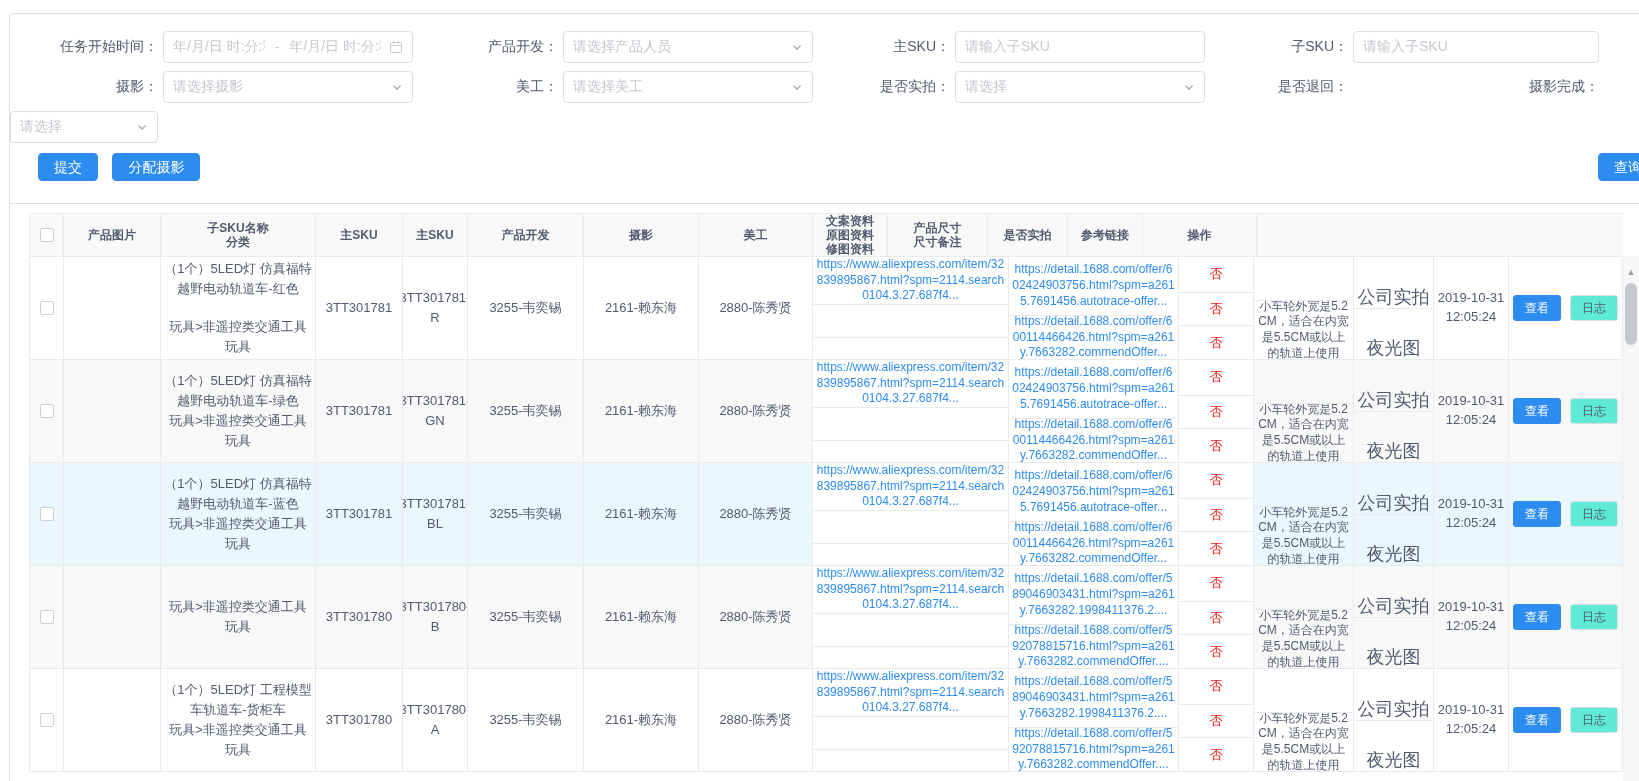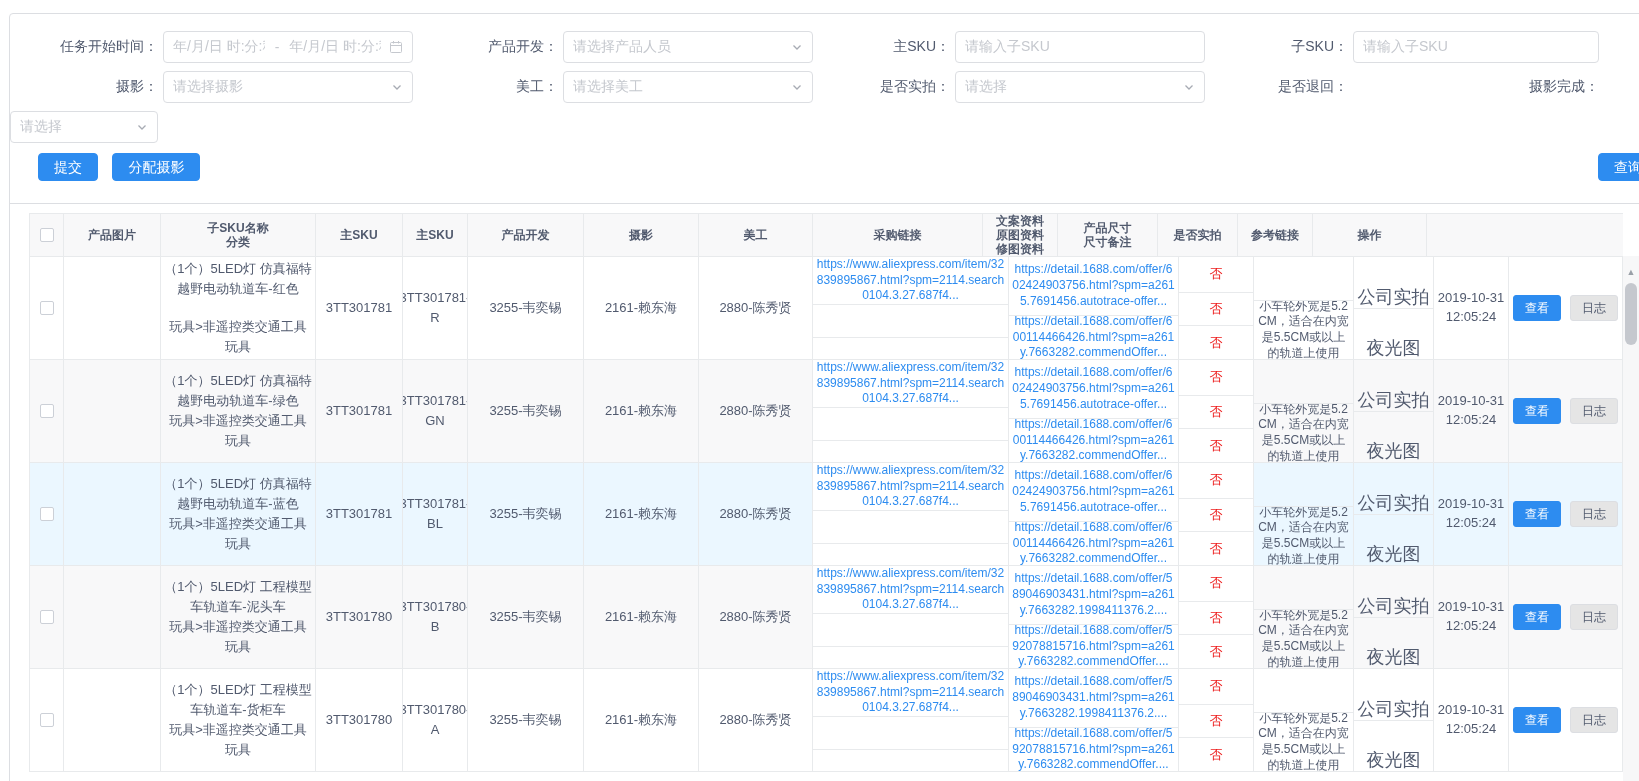--- a/index.html
+++ b/index.html
@@ -181,7 +181,6 @@
         <div class="h-cell" style="width:116px">产品开发</div>
         <div class="h-cell" style="width:115px">摄影</div>
         <div class="h-cell" style="width:114px">美工</div>
-        <div class="h-cell" style="width:170px">采购链接</div>
         <div class="h-cell" style="width:75px">文案资料
 原图资料
 修图资料</div>

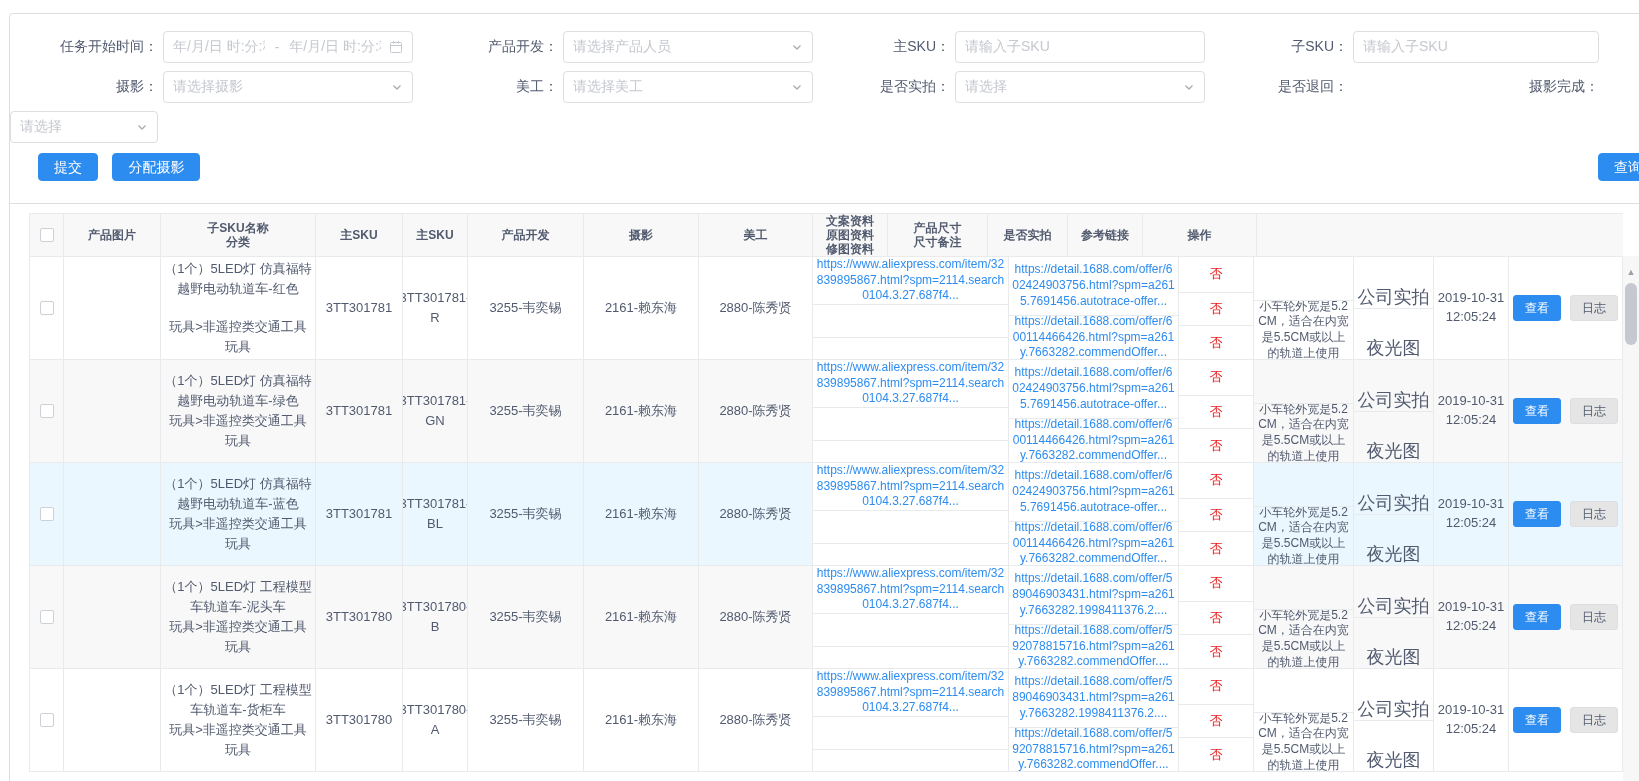--- a/index.html
+++ b/index.html
@@ -84,7 +84,7 @@
     font-size:12px;padding:6px 11px;margin-right:9px;cursor:pointer;line-height:1;font-family:inherit;
   }
   .act-log{
-    background:#e5e5e5;color:var(--text);border:1px solid var(--border);border-radius:3px;
+    background:#5eead4;color:var(--text);border:1px solid var(--border);border-radius:3px;
     font-size:12px;padding:6px 11px;cursor:pointer;line-height:1;font-family:inherit;
   }
   

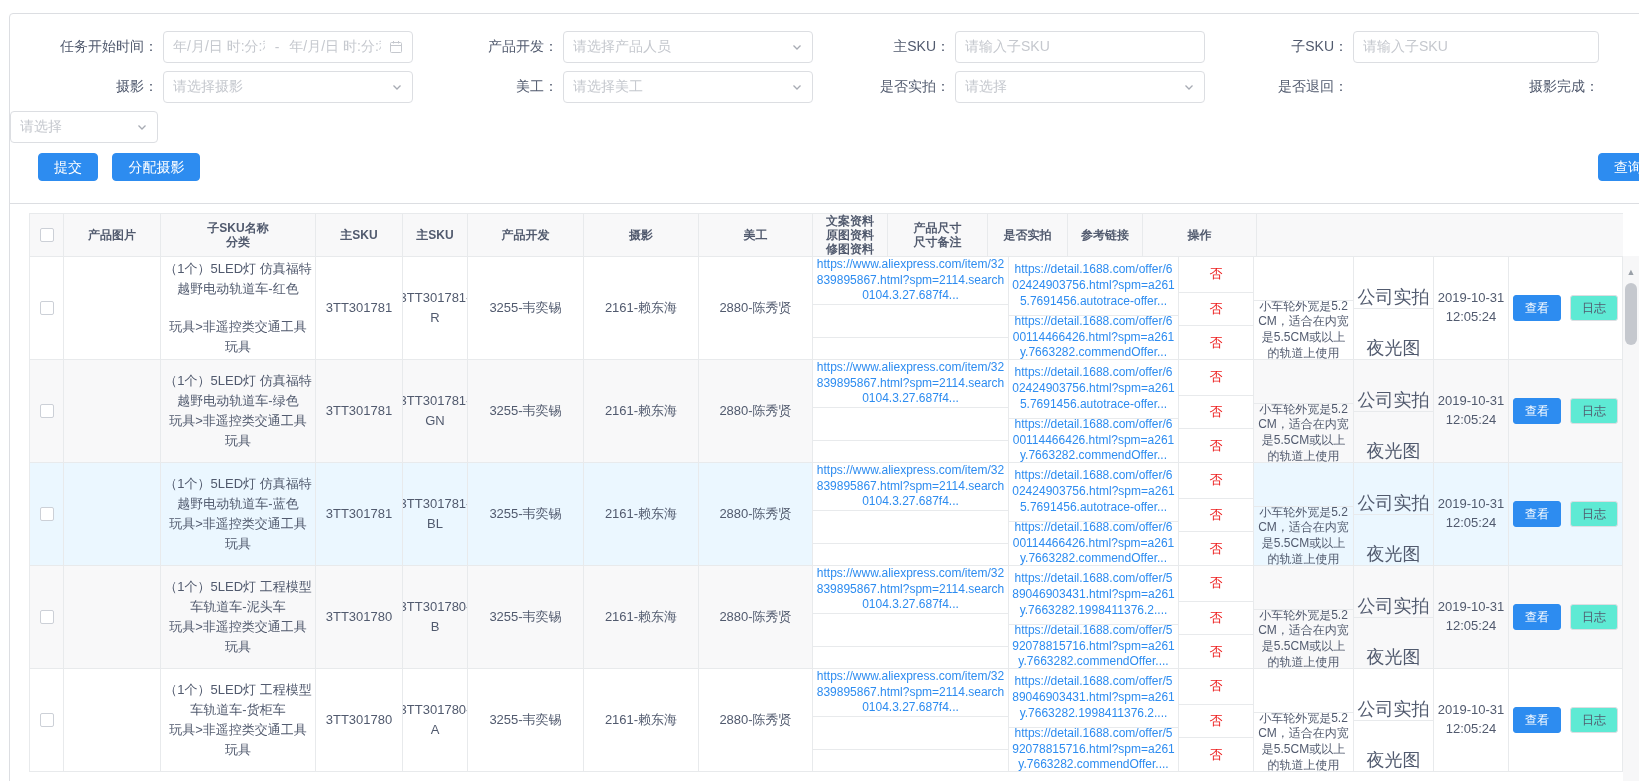--- a/index.html
+++ b/index.html
@@ -413,7 +413,6 @@
             </div>
             <div class="t-cell c-center" style="width: 97px;"></div>
             <div class="t-cell c-center" style="width: 155px;">
-              <div class="nm">（1个）5LED灯 工程模型车轨道车-泥头车</div>
               <div class="nm">玩具&gt;非遥控类交通工具玩具</div>
             </div>
             <div class="t-cell c-center" style="width: 87px;">

